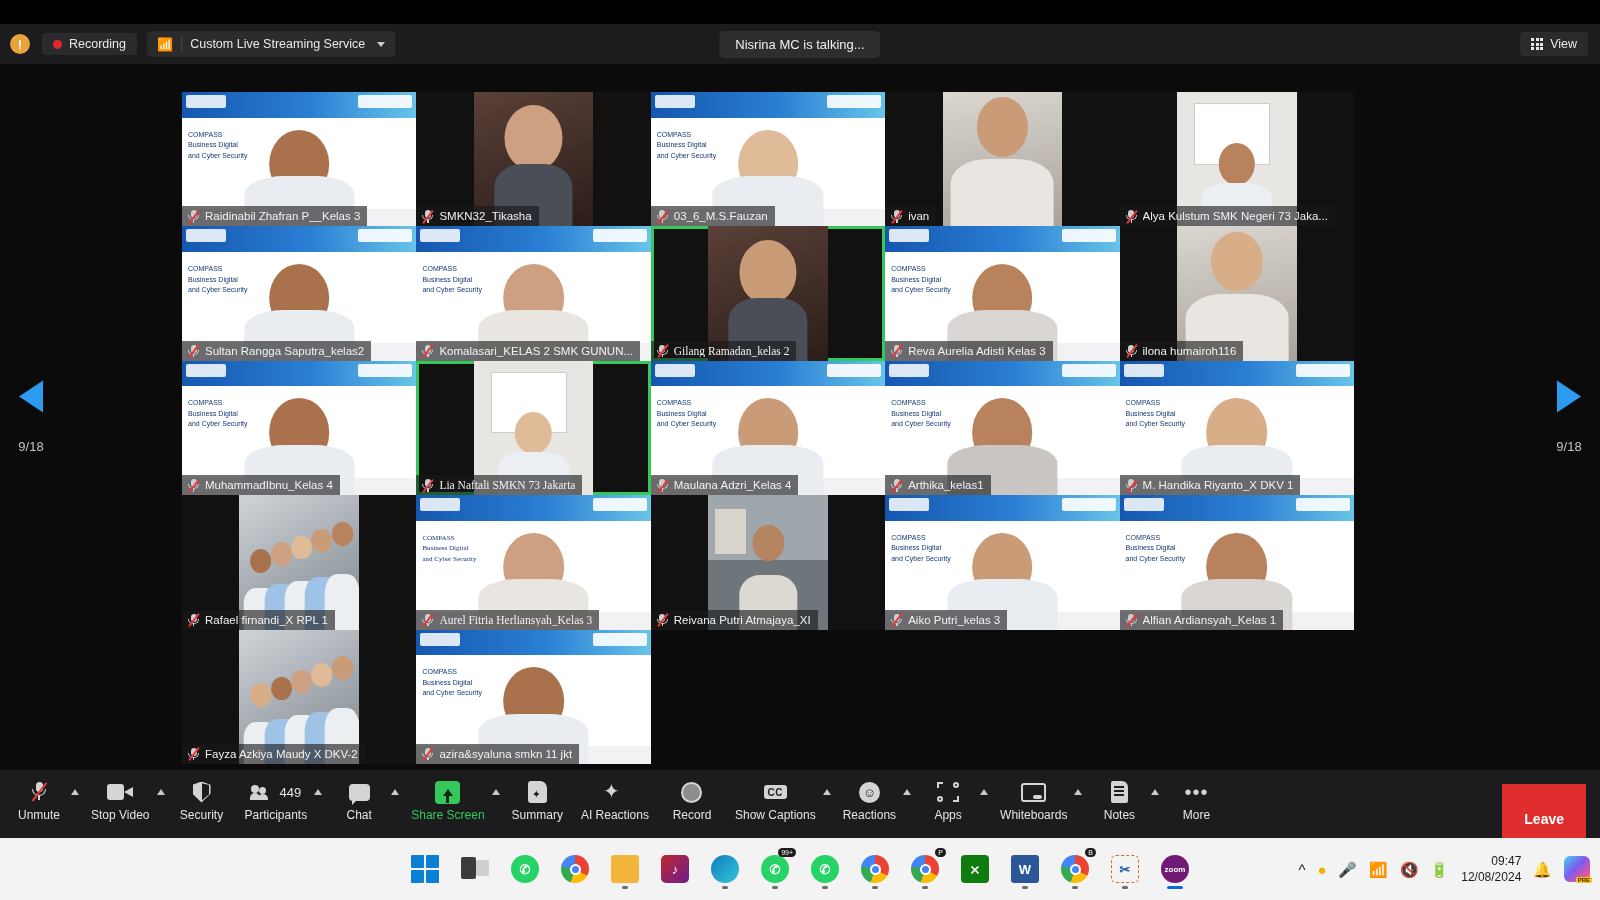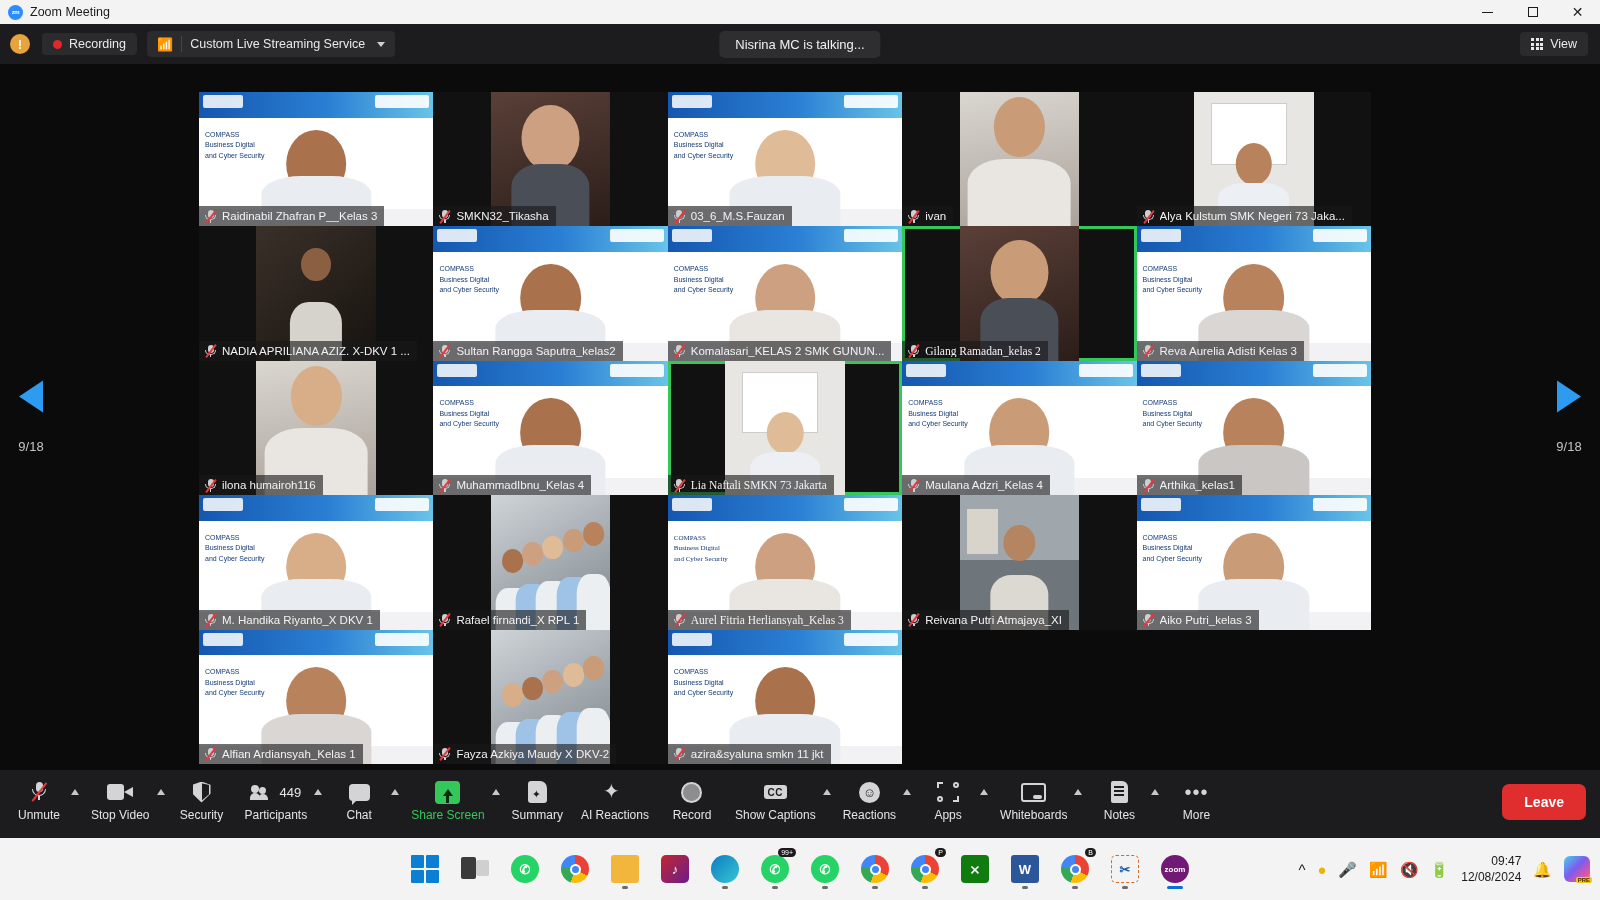--- a/index.html
+++ b/index.html
@@ -225,25 +225,6 @@
 
 <div id="app">
 
-  <div class="titlebar">
-    <div class="tb-left">
-      <div class="zoom-logo">
-          <span>zm</span>
-        </div>
-      <div class="tb-title">Zoom Meeting</div>
-    </div>
-    <div class="tb-right">
-      <div class="wbtn">
-          <div class="wb-min"></div>
-        </div>
-      <div class="wbtn">
-          <div class="wb-max"></div>
-        </div>
-      <div class="wbtn close">
-          <span class="wb-x">✕</span>
-        </div>
-    </div>
-  </div>
 
   <div class="topbar">
     <div class="shield-warn">!</div>

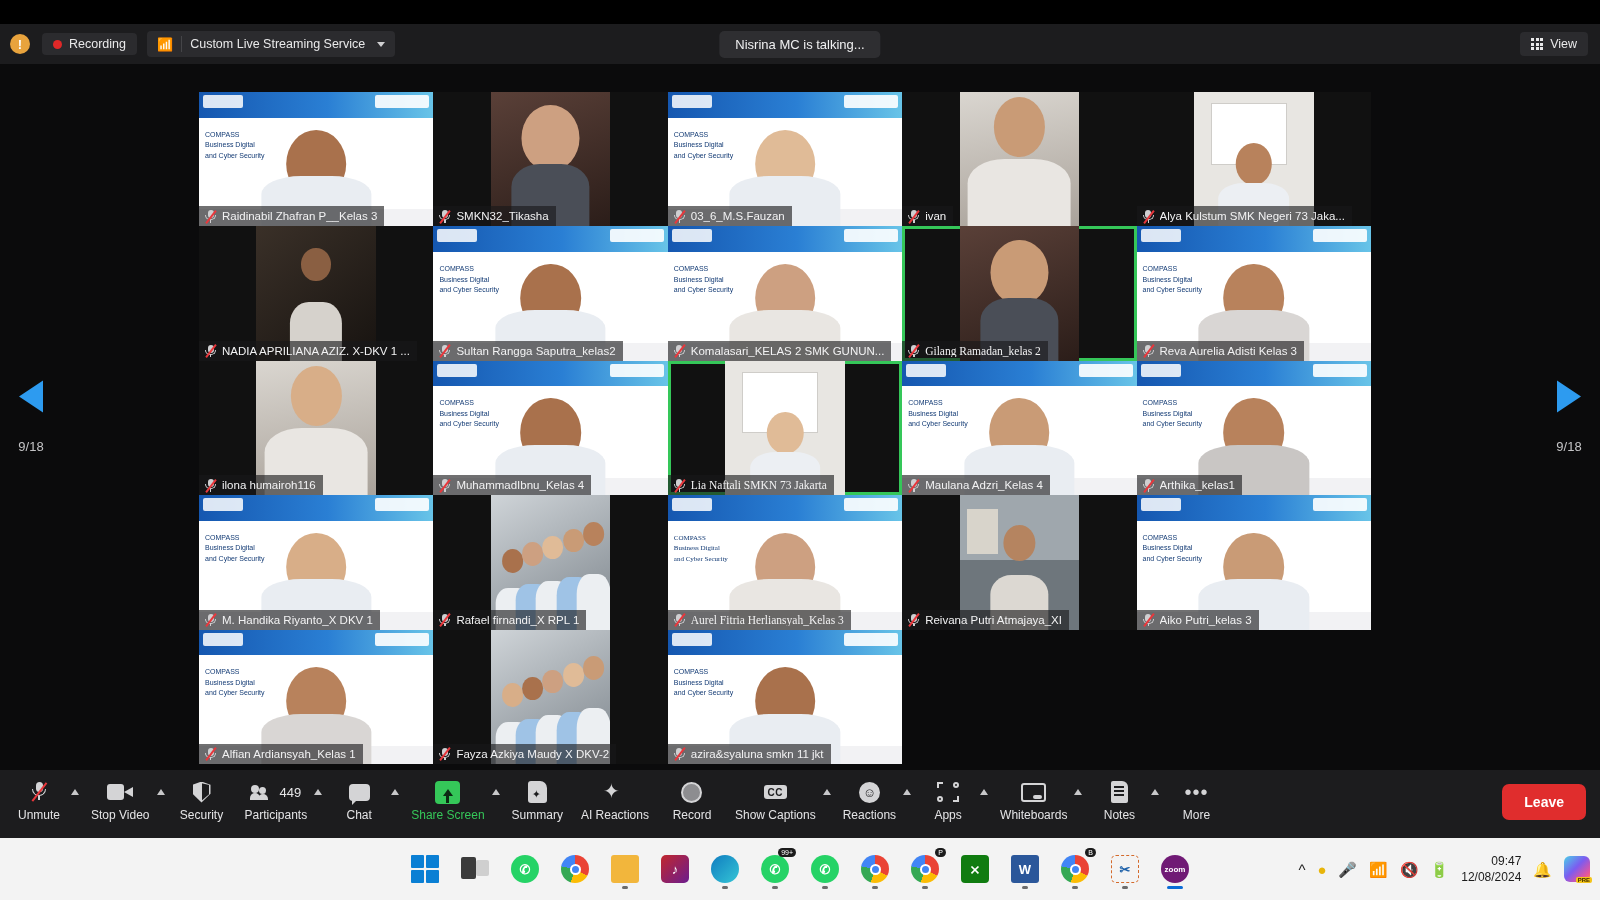--- a/index.html
+++ b/index.html
@@ -90,7 +90,7 @@
   .page-ind { color: #c4c4c6; font-size: 13px; }
 
   .grid {
-    position: absolute; left: 199px; top: 28px;
+    position: absolute; left: 182px; top: 28px;
     width: 1172px; height: 672px;
     display: grid; grid-template-columns: repeat(5, 234.4px); grid-template-rows: repeat(5, 134.4px);
   }

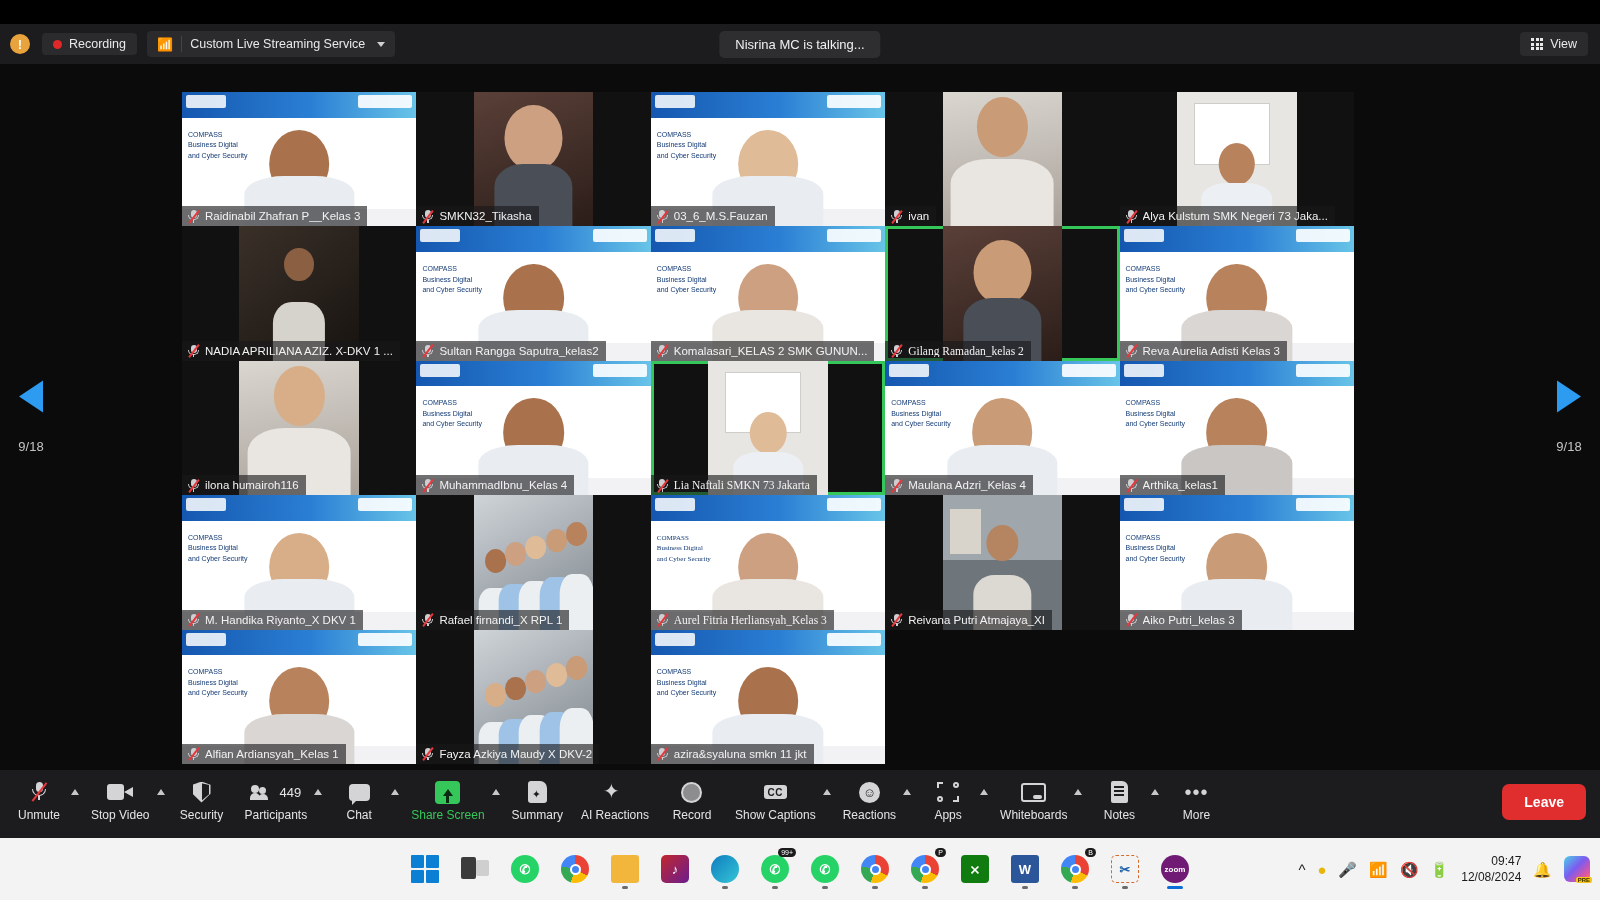--- a/index.html
+++ b/index.html
@@ -372,24 +372,6 @@
        <span class="nm">Alya Kulstum SMK Negeri 73 Jaka...</span>
      </div>
         </div>
-        <div class="tile narrow">
-          <div class="vid">
-            <div class="roombg" style="background:linear-gradient(140deg,#3a3028,#171310)"></div>
-      <div class="person" style="width:52%;height:84%">
-        <div class="head" style="background:#8a5f42;width:48%;padding-bottom:54%"></div>
-        <div class="torso" style="background:#d6d2cc"></div>
-            </div>
-          </div>
-     <div class="namebar">
-       <span class="mic-muted">
-            <span class="body"></span>
-              <span class="arc"></span>
-              <span class="stem"></span>
-              <span class="slash"></span>
-            </span>
-       <span class="nm">NADIA APRILIANA AZIZ. X-DKV 1 ...</span>
-     </div>
-        </div>
         <div class="tile">
           <div class="vid">
             <div class="slidebg">

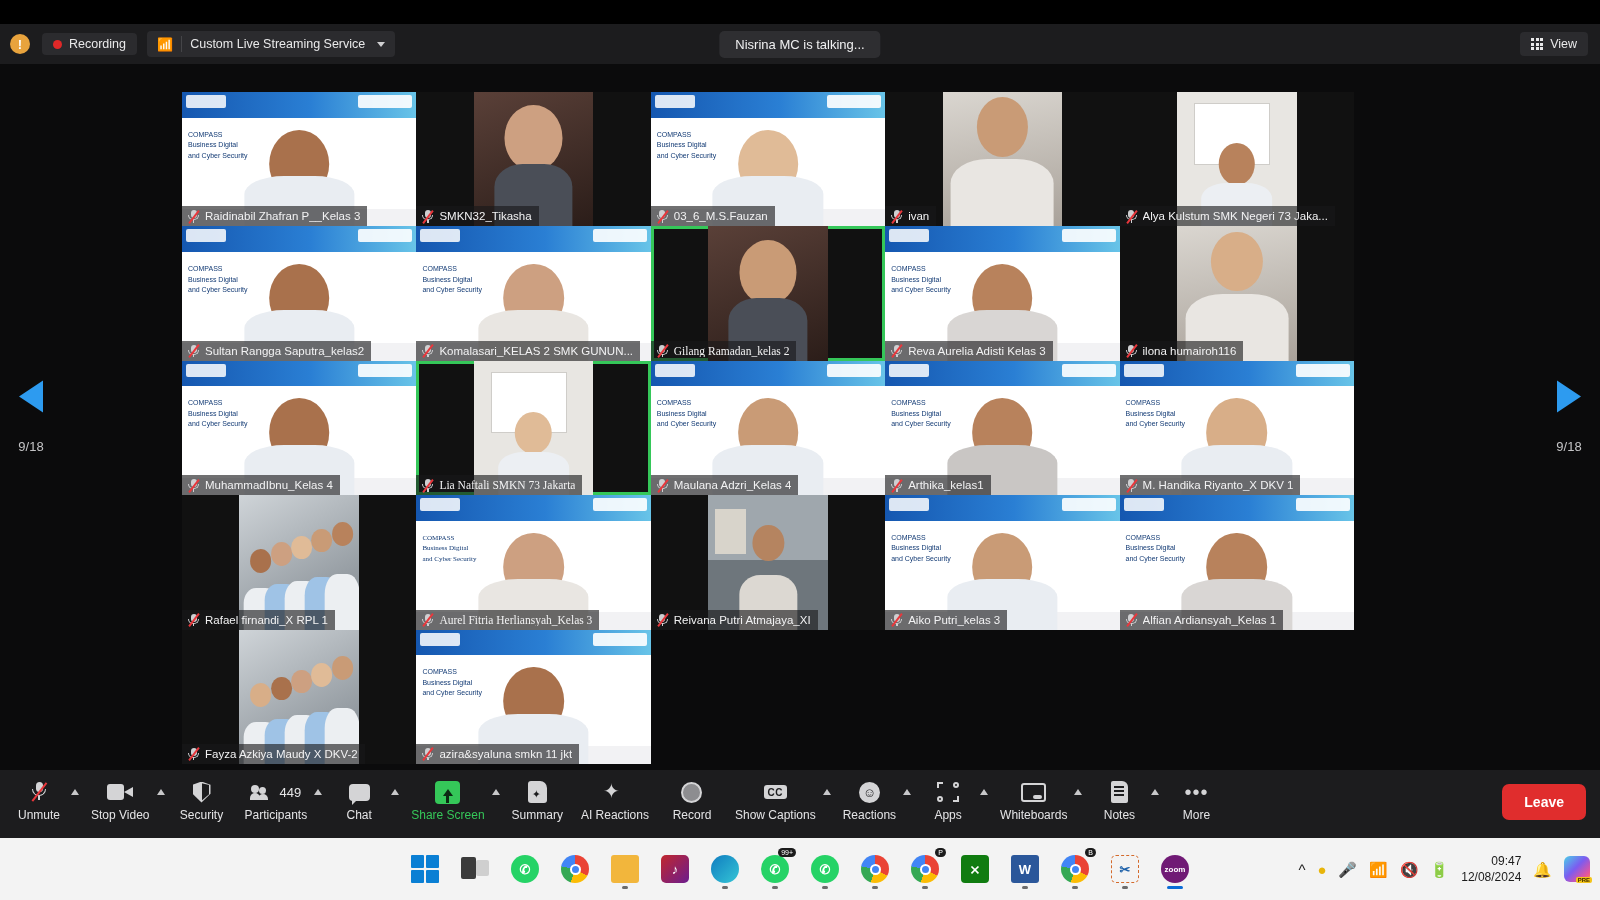--- a/index.html
+++ b/index.html
@@ -159,7 +159,7 @@
   .leave-btn {
     position: absolute; right: 14px; top: 14px;
     background: #e02d2d; color: #fff; font-size: 14px; font-weight: bold;
-    padding: 10px 22px; border-radius: 7px; border: none;
+    padding: 27px 22px; border-radius: 1px; border: none;
   }
   .pcount { color: #e4e4e6; font-size: 13px; margin-left: 5px; }
 

